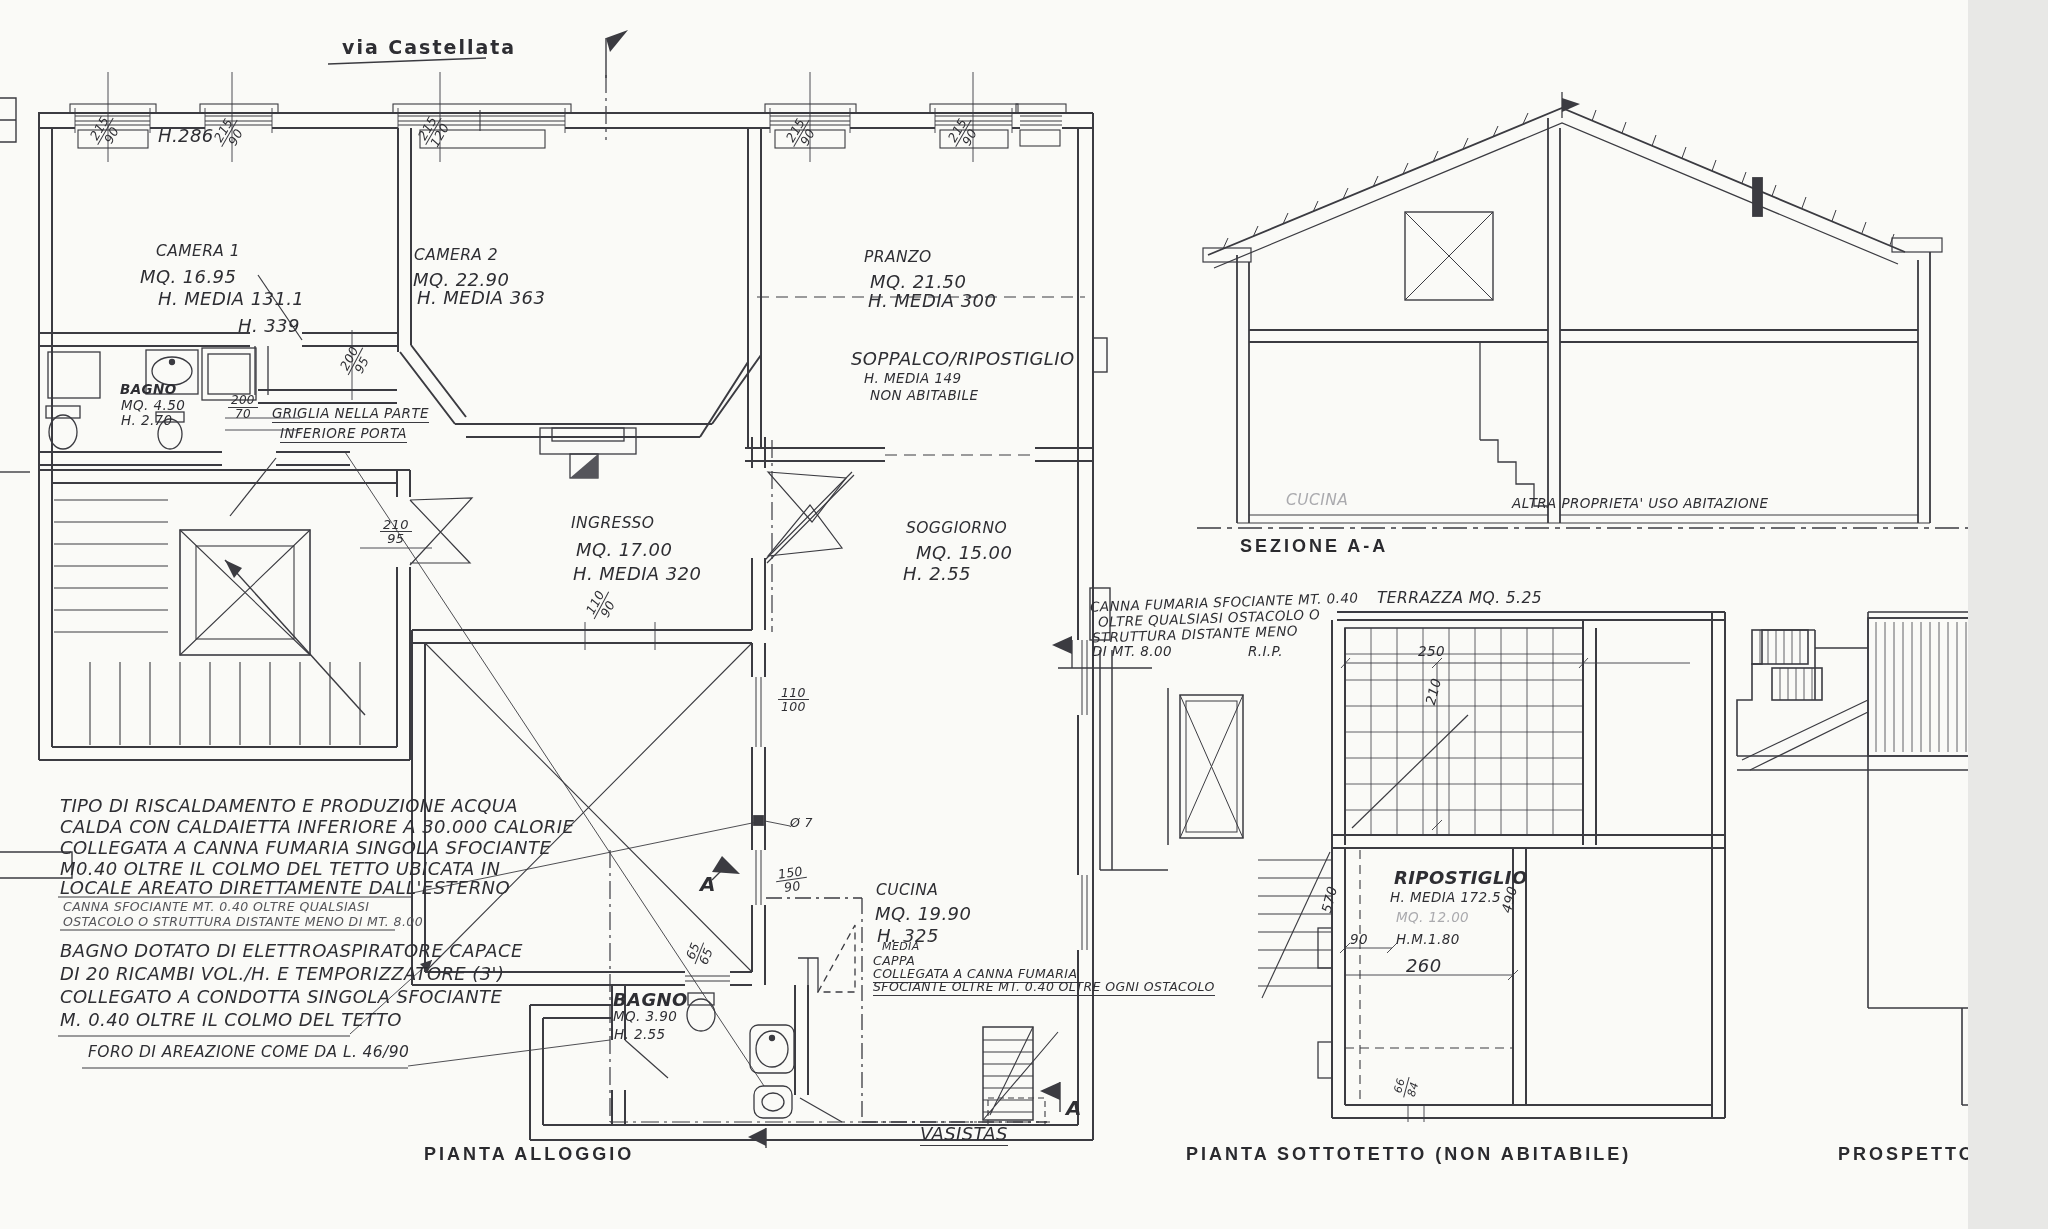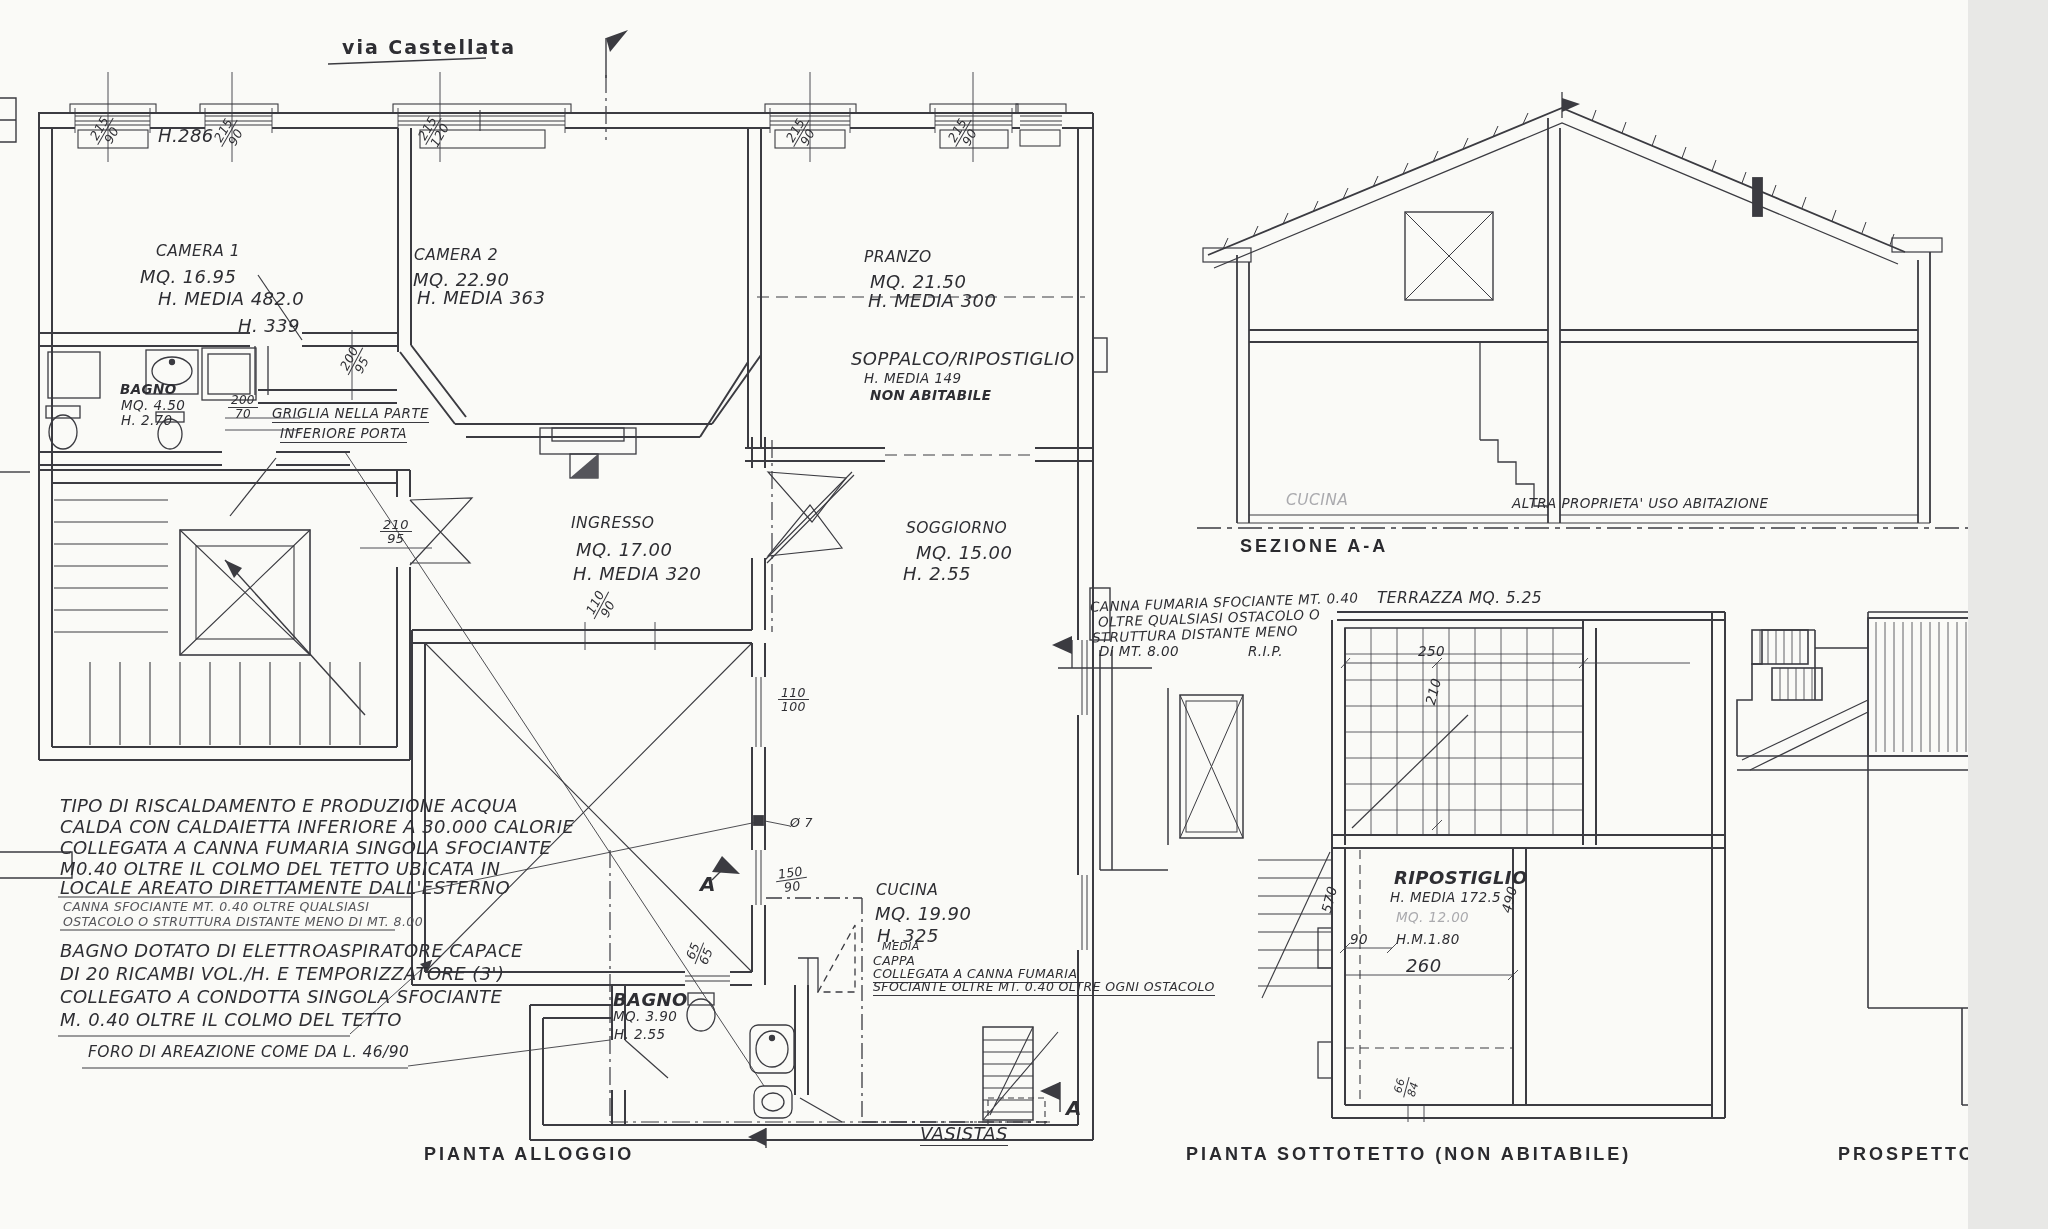--- a/index.html
+++ b/index.html
@@ -298,7 +298,7 @@
 
 <div class="lbl s15" style="left:156px;top:243px;">CAMERA 1</div>
 <div class="lbl s14" style="left:140px;top:267px;">MQ. 16.95</div>
-<div class="lbl s14" style="left:158px;top:289px;">H. MEDIA 482.0</div>
+<div class="lbl s14" style="left:158px;top:289px;">H. MEDIA 131.1</div>
 
 <div class="lbl s15" style="left:414px;top:247px;">CAMERA 2</div>
 <div class="lbl s14" style="left:413px;top:270px;">MQ. 22.90</div>

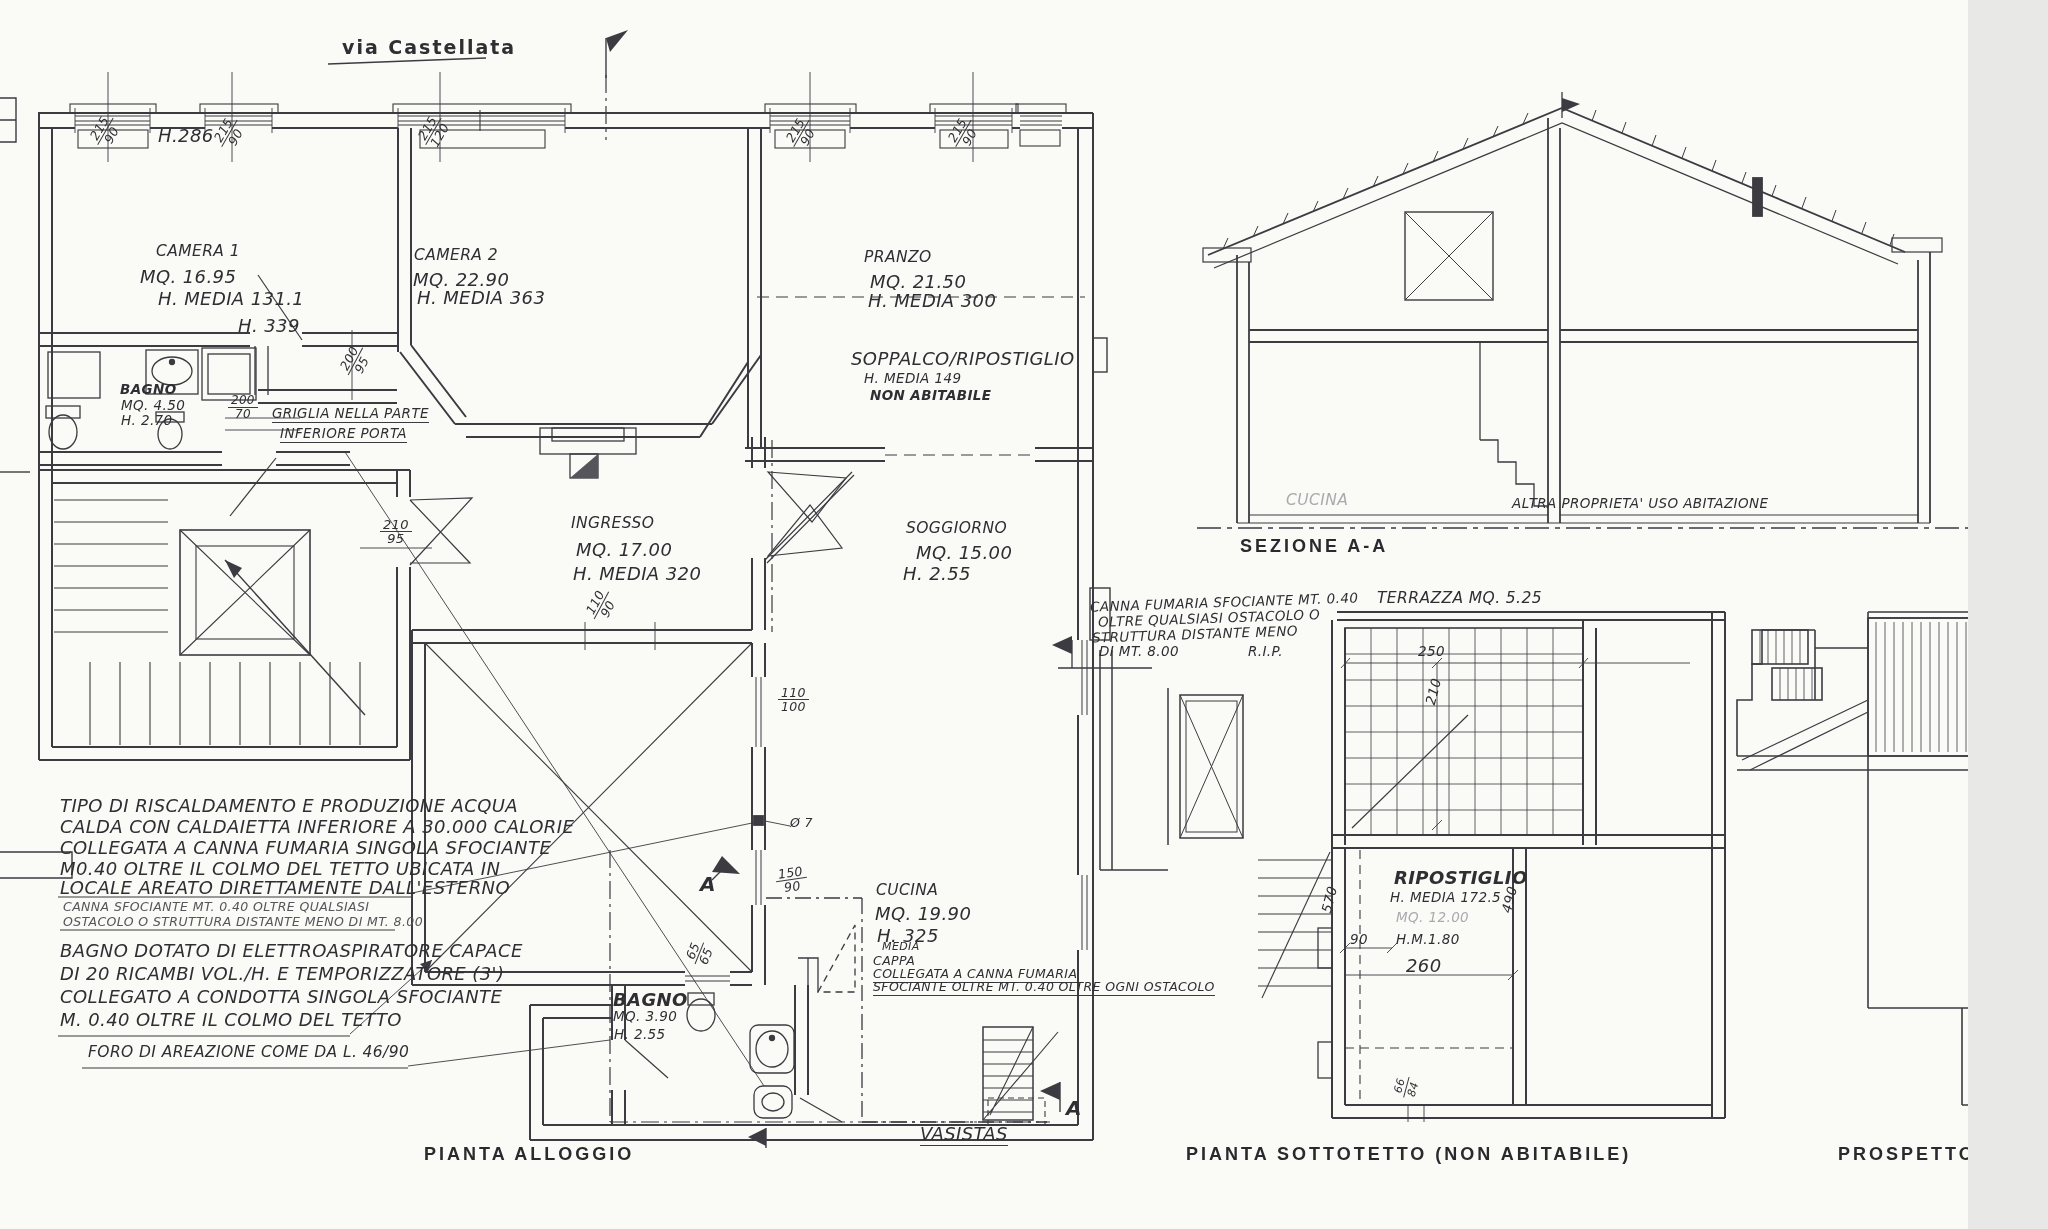--- a/index.html
+++ b/index.html
@@ -310,7 +310,7 @@
 
 <div class="lbl s14" style="left:851px;top:349px;">SOPPALCO/RIPOSTIGLIO</div>
 <div class="lbl s13" style="left:864px;top:371px;">H. MEDIA 149</div>
-<div class="lbl s13" style="left:870px;top:388px;font-weight:bold;">NON ABITABILE</div>
+<div class="lbl s13" style="left:870px;top:388px;">NON ABITABILE</div>
 
 <div class="lbl s13" style="left:120px;top:382px;font-weight:700;">BAGNO</div>
 <div class="lbl s13" style="left:121px;top:398px;">MQ. 4.50</div>

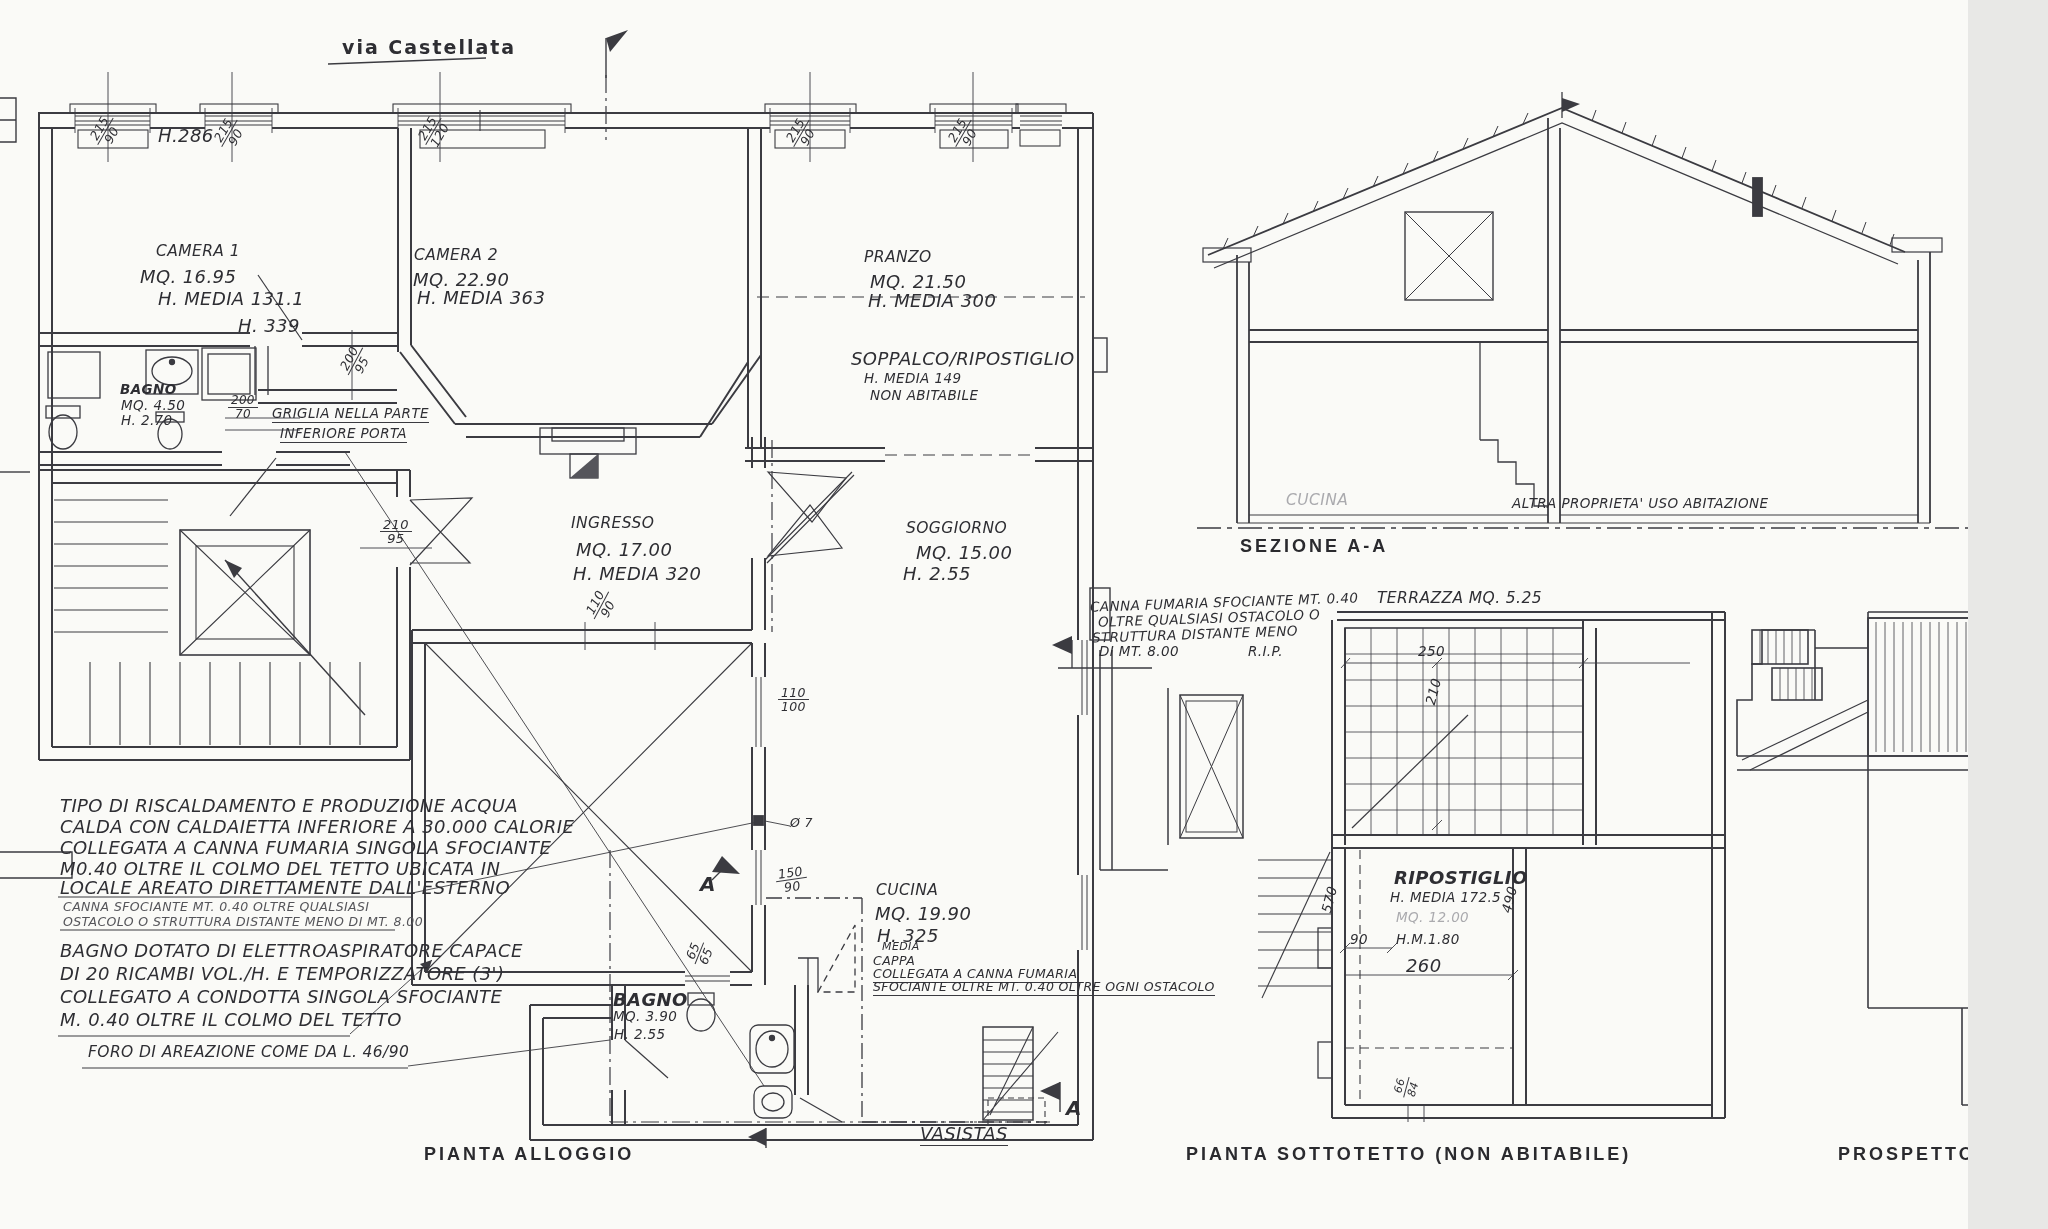--- a/index.html
+++ b/index.html
@@ -421,7 +421,7 @@
 <div class="lbl s13" style="left:1090px;top:595px;transform:rotate(-2deg);">CANNA FUMARIA SFOCIANTE MT. 0.40</div>
 <div class="lbl s13" style="left:1098px;top:611px;transform:rotate(-2deg);">OLTRE QUALSIASI OSTACOLO O</div>
 <div class="lbl s13" style="left:1092px;top:627px;transform:rotate(-2deg);">STRUTTURA DISTANTE MENO</div>
-<div class="lbl s13" style="left:1092px;top:644px;padding-left:7px;">DI MT. 8.00</div>
+<div class="lbl s13" style="left:1092px;top:644px;">DI MT. 8.00</div>
 <div class="lbl s13" style="left:1248px;top:644px;">R.I.P.</div>
 
 <div class="lbl s15" style="left:1377px;top:590px;">TERRAZZA MQ. 5.25</div>

